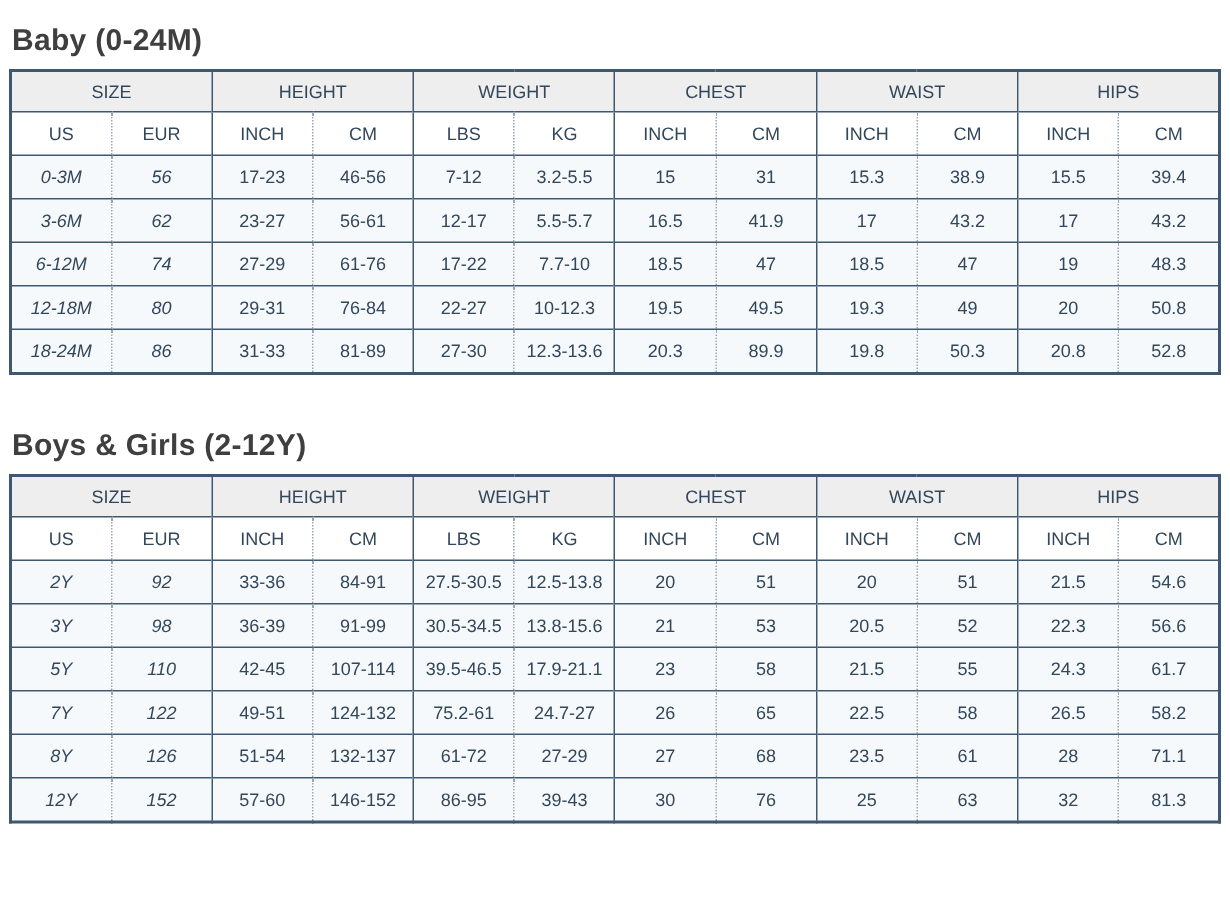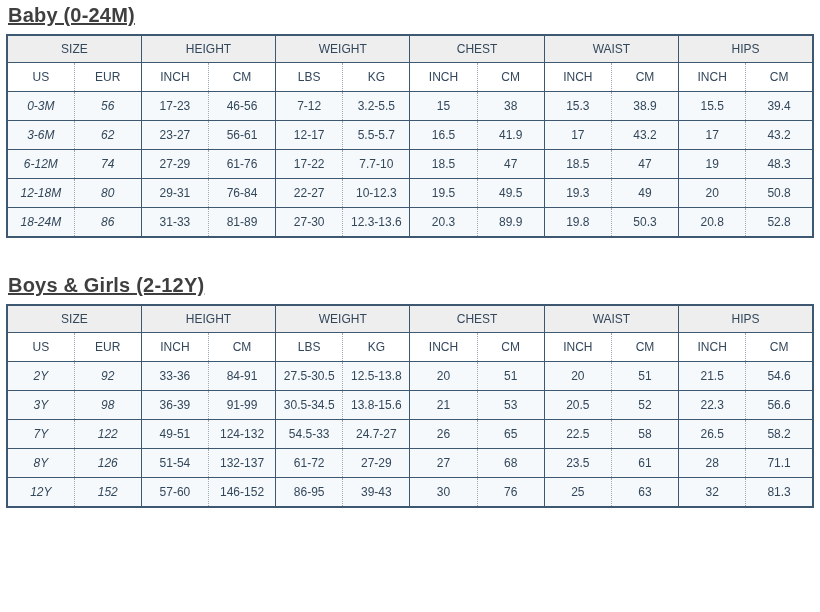--- a/index.html
+++ b/index.html
@@ -25,9 +25,8 @@
     font-size:20px;
     font-weight:bold;
     color:var(--title);
-    margin:0 0 7px 2px;
+    margin:12px 0 7px 2px;
     letter-spacing:0.2px;
-    text-decoration:underline;
   }
   .size-section + .size-section .section-title{margin-top:36px;}
   table.size-table{

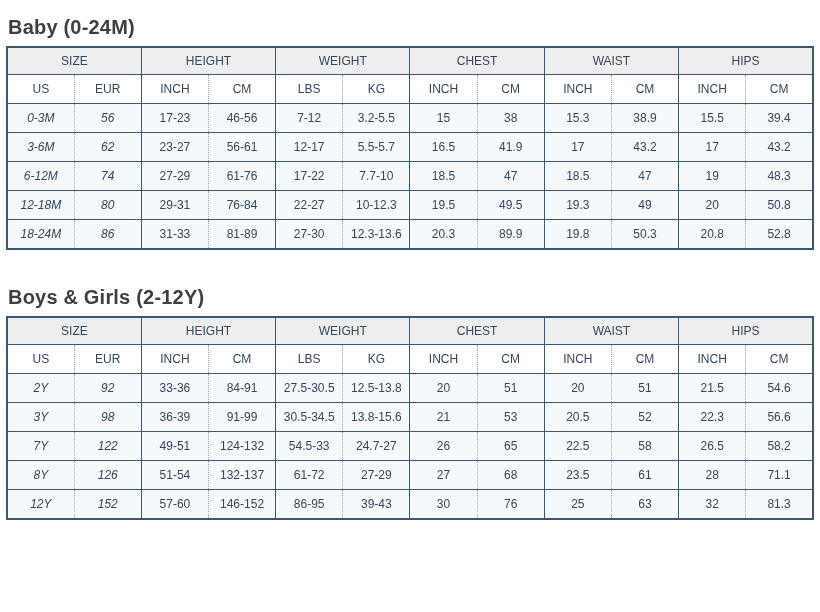--- a/index.html
+++ b/index.html
@@ -105,7 +105,7 @@
             <td class="sep-solid">7-12</td>
             <td class="sep-dotted">3.2-5.5</td>
             <td class="sep-solid">15</td>
-            <td class="sep-dotted">38</td>
+            <td class="sep-dotted">31</td>
             <td class="sep-solid">15.3</td>
             <td class="sep-dotted">38.9</td>
             <td class="sep-solid">15.5</td>

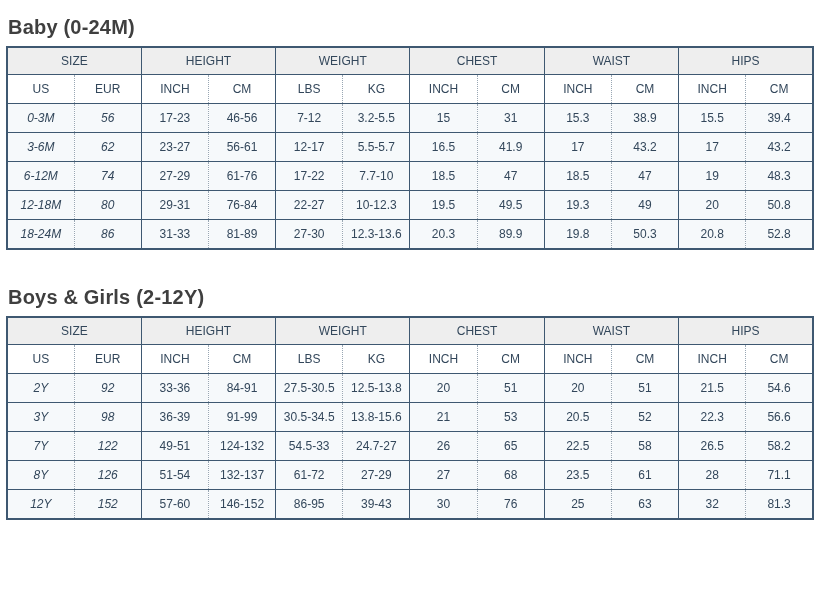--- a/index.html
+++ b/index.html
@@ -228,6 +228,20 @@
             <td class="sep-dotted">56.6</td>
           </tr>
           <tr>
+            <td class="red">5Y</td>
+            <td class="sep-dotted red">110</td>
+            <td class="sep-solid">42-45</td>
+            <td class="sep-dotted">107-114</td>
+            <td class="sep-solid">39.5-46.5</td>
+            <td class="sep-dotted">17.9-21.1</td>
+            <td class="sep-solid">23</td>
+            <td class="sep-dotted">58</td>
+            <td class="sep-solid">21.5</td>
+            <td class="sep-dotted">55</td>
+            <td class="sep-solid">24.3</td>
+            <td class="sep-dotted">61.7</td>
+          </tr>
+          <tr>
             <td class="red">7Y</td>
             <td class="sep-dotted red">122</td>
             <td class="sep-solid">49-51</td>

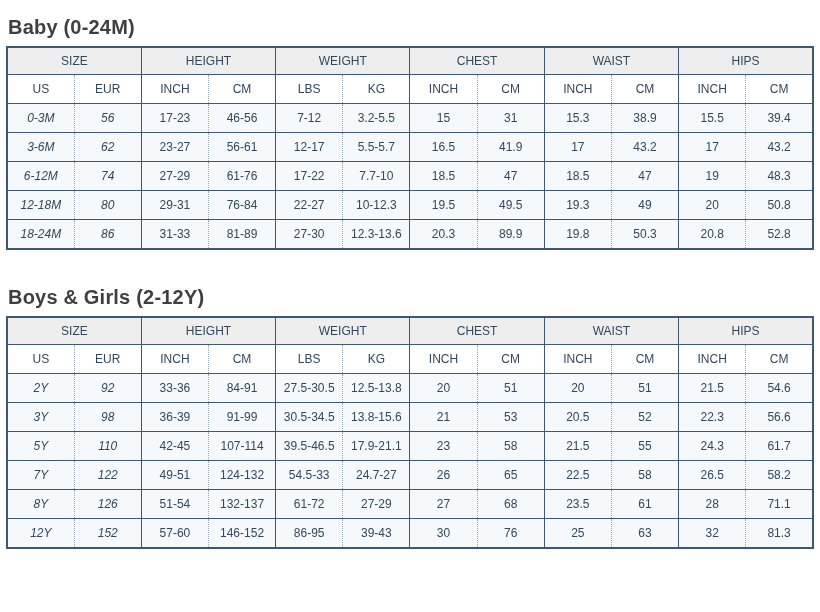--- a/index.html
+++ b/index.html
@@ -246,7 +246,7 @@
             <td class="sep-dotted red">122</td>
             <td class="sep-solid">49-51</td>
             <td class="sep-dotted">124-132</td>
-            <td class="sep-solid">54.5-33</td>
+            <td class="sep-solid">75.2-61</td>
             <td class="sep-dotted">24.7-27</td>
             <td class="sep-solid">26</td>
             <td class="sep-dotted">65</td>

